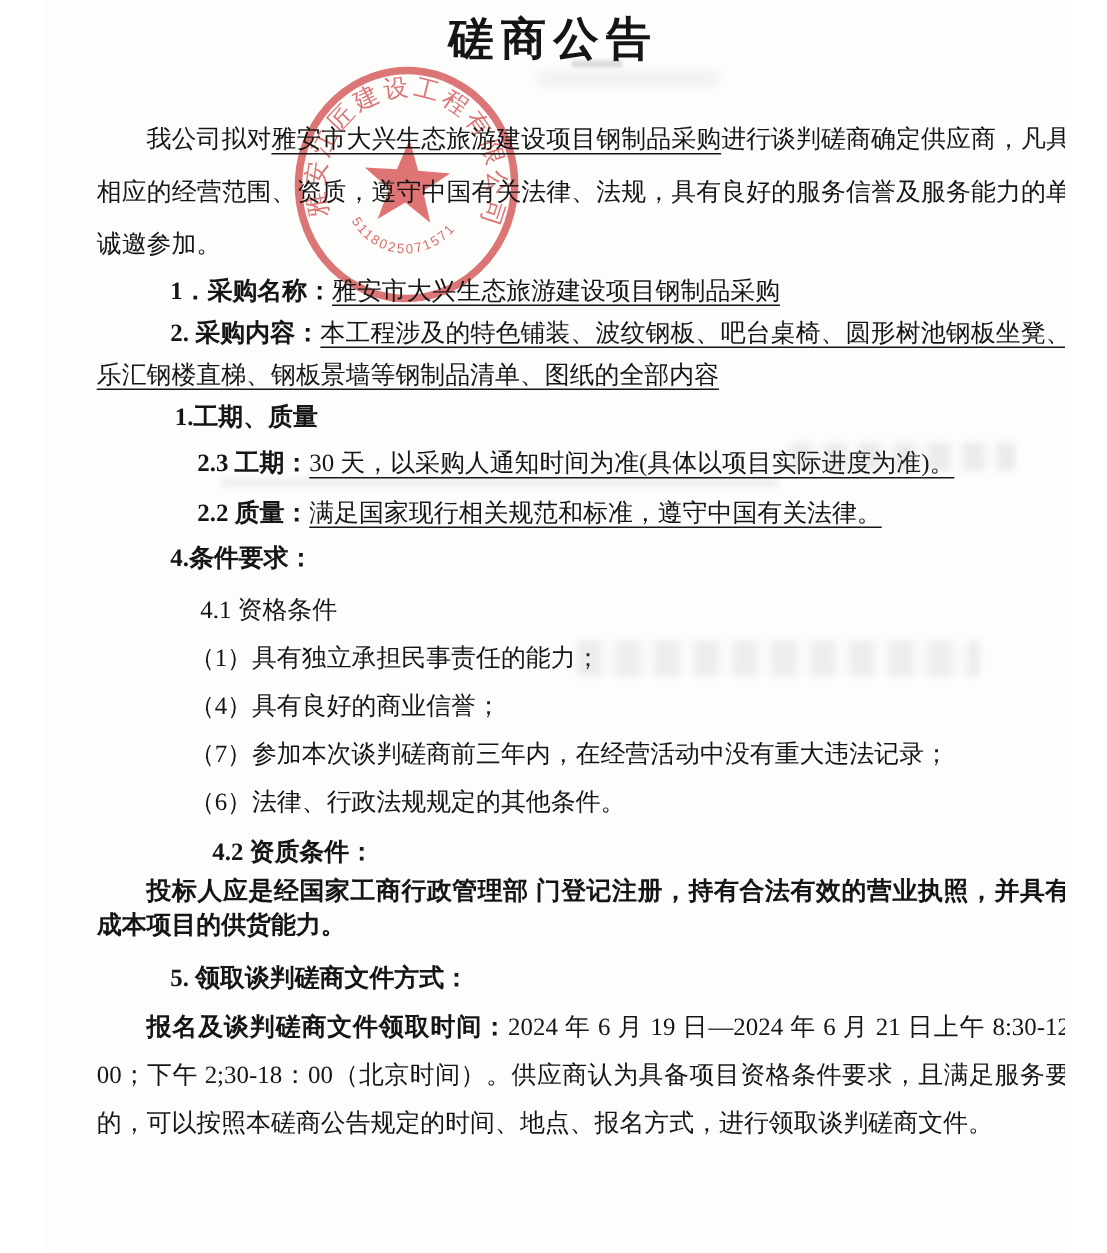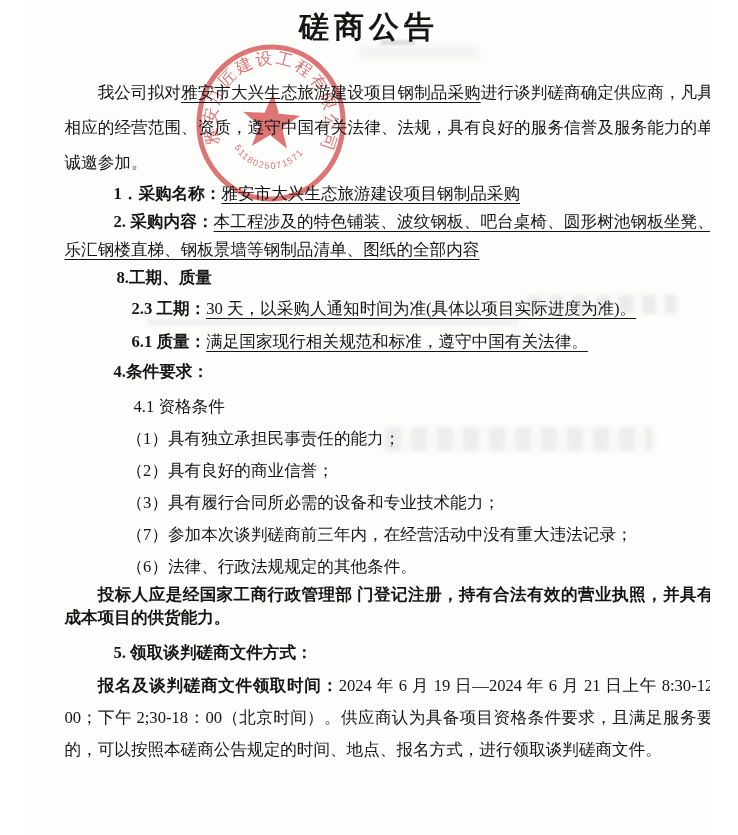--- a/index.html
+++ b/index.html
@@ -102,7 +102,7 @@
 
     <p class="item2"><span class="b">2. 采购内容：</span><span class="u">本工程涉及的特色铺装、波纹钢板、吧台桌椅、圆形树池钢板坐凳、雅乐汇钢楼直梯、钢板景墙等钢制品清单、图纸的全部内容</span></p>
 
-    <p class="h3">8.工期、质量</p>
+    <p class="h3">1.工期、质量</p>
 
     <p class="s31"><span class="b">2.3 工期：</span><span class="u">30 天，以采购人通知时间为准(具体以项目实际进度为准)。</span></p>
 

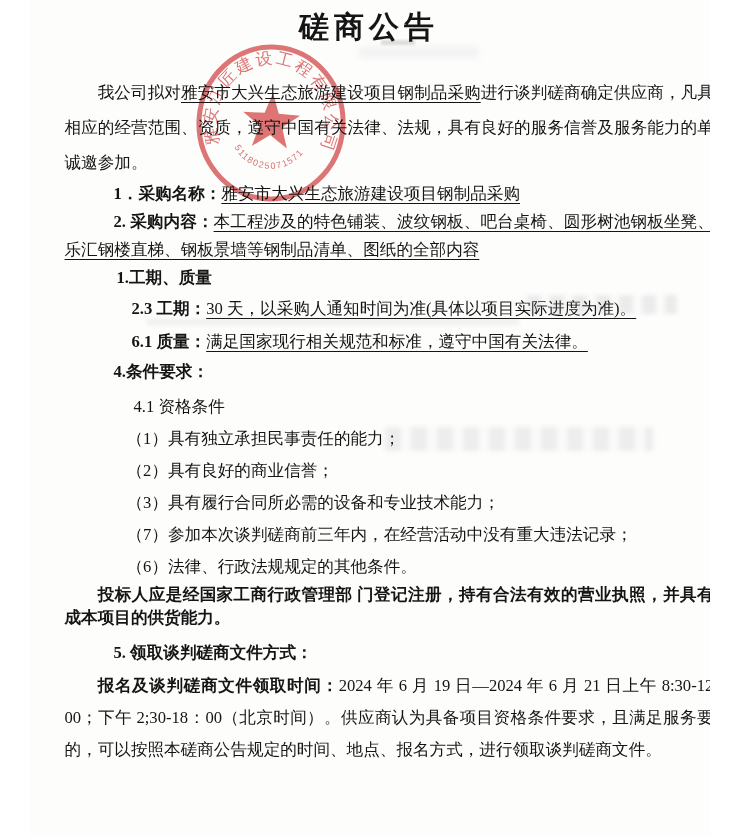--- a/index.html
+++ b/index.html
@@ -106,7 +106,7 @@
 
     <p class="s31"><span class="b">2.3 工期：</span><span class="u">30 天，以采购人通知时间为准(具体以项目实际进度为准)。</span></p>
 
-    <p class="s32"><span class="b">6.1 质量：</span><span class="u">满足国家现行相关规范和标准，遵守中国有关法律。</span></p>
+    <p class="s32"><span class="b">2.2 质量：</span><span class="u">满足国家现行相关规范和标准，遵守中国有关法律。</span></p>
 
     <p class="h4">4.条件要求：</p>
 

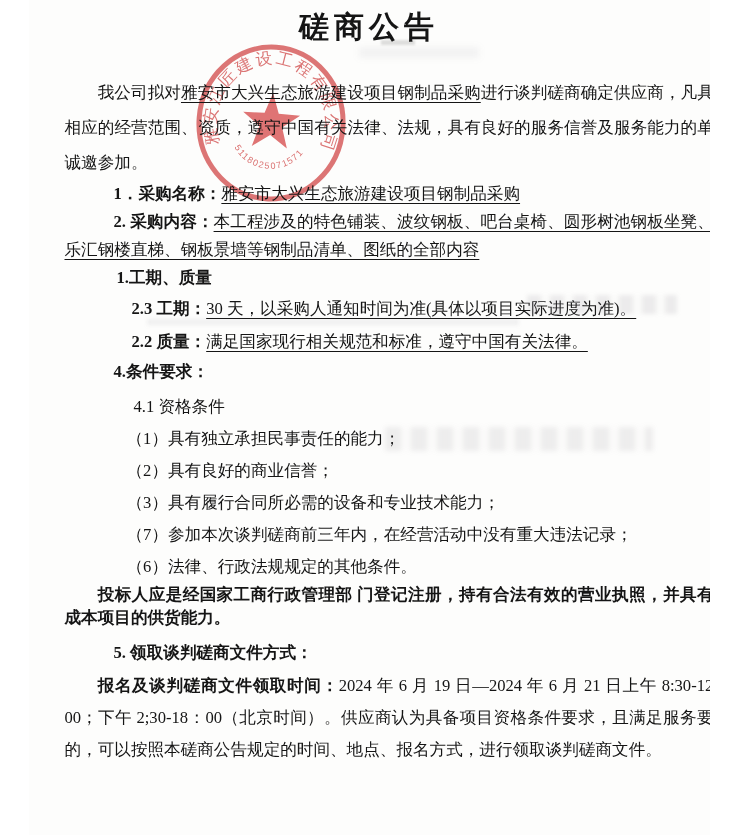--- a/index.html
+++ b/index.html
@@ -113,7 +113,7 @@
     <p class="s41">4.1 资格条件</p>
 
     <p class="cond">（1）具有独立承担民事责任的能力；</p>
-    <p class="cond">（2）具有良好的商业信誉；</p>
+    <p class="cond">（4）具有良好的商业信誉；</p>
     <p class="cond">（3）具有履行合同所必需的设备和专业技术能力；</p>
     <p class="cond">（7）参加本次谈判磋商前三年内，在经营活动中没有重大违法记录；</p>
     <p class="cond">（6）法律、行政法规规定的其他条件。</p>

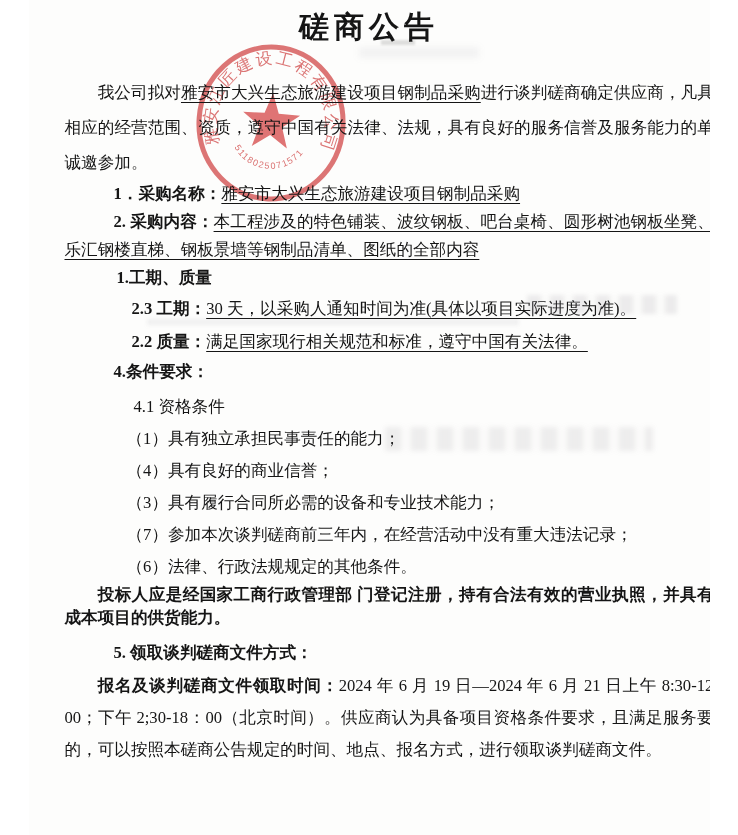--- a/index.html
+++ b/index.html
@@ -114,7 +114,6 @@
 
     <p class="cond">（1）具有独立承担民事责任的能力；</p>
     <p class="cond">（4）具有良好的商业信誉；</p>
-    <p class="cond">（3）具有履行合同所必需的设备和专业技术能力；</p>
     <p class="cond">（7）参加本次谈判磋商前三年内，在经营活动中没有重大违法记录；</p>
     <p class="cond">（6）法律、行政法规规定的其他条件。</p>
 

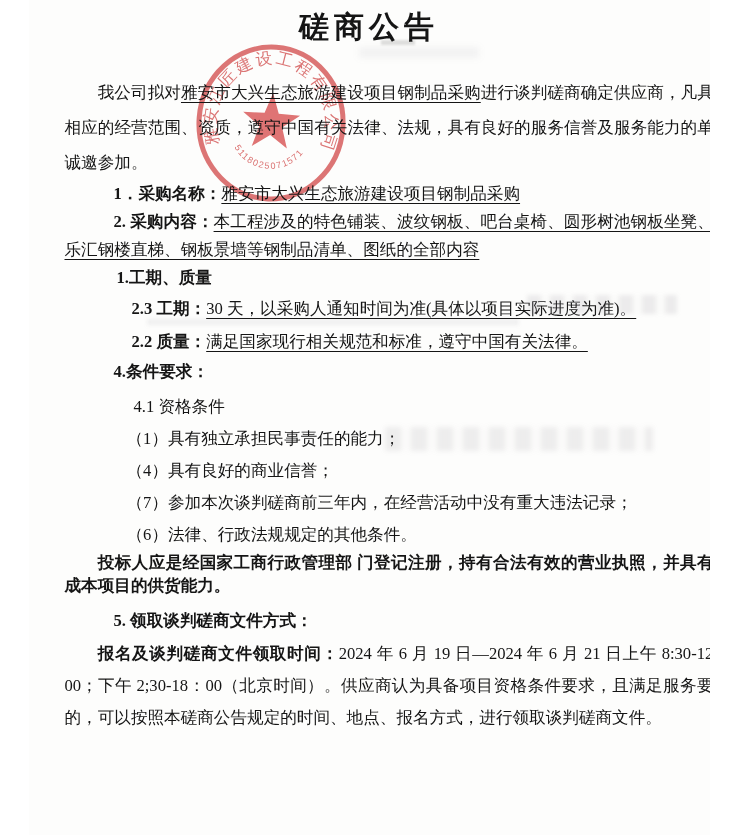--- a/index.html
+++ b/index.html
@@ -117,6 +117,7 @@
     <p class="cond">（7）参加本次谈判磋商前三年内，在经营活动中没有重大违法记录；</p>
     <p class="cond">（6）法律、行政法规规定的其他条件。</p>
 
+    <p class="s42">4.2 资质条件：</p>
 
     <p class="bidder">投标人应是经国家工商行政管理部 门登记注册，持有合法有效的营业执照，并具有完成本项目的供货能力。</p>
 

